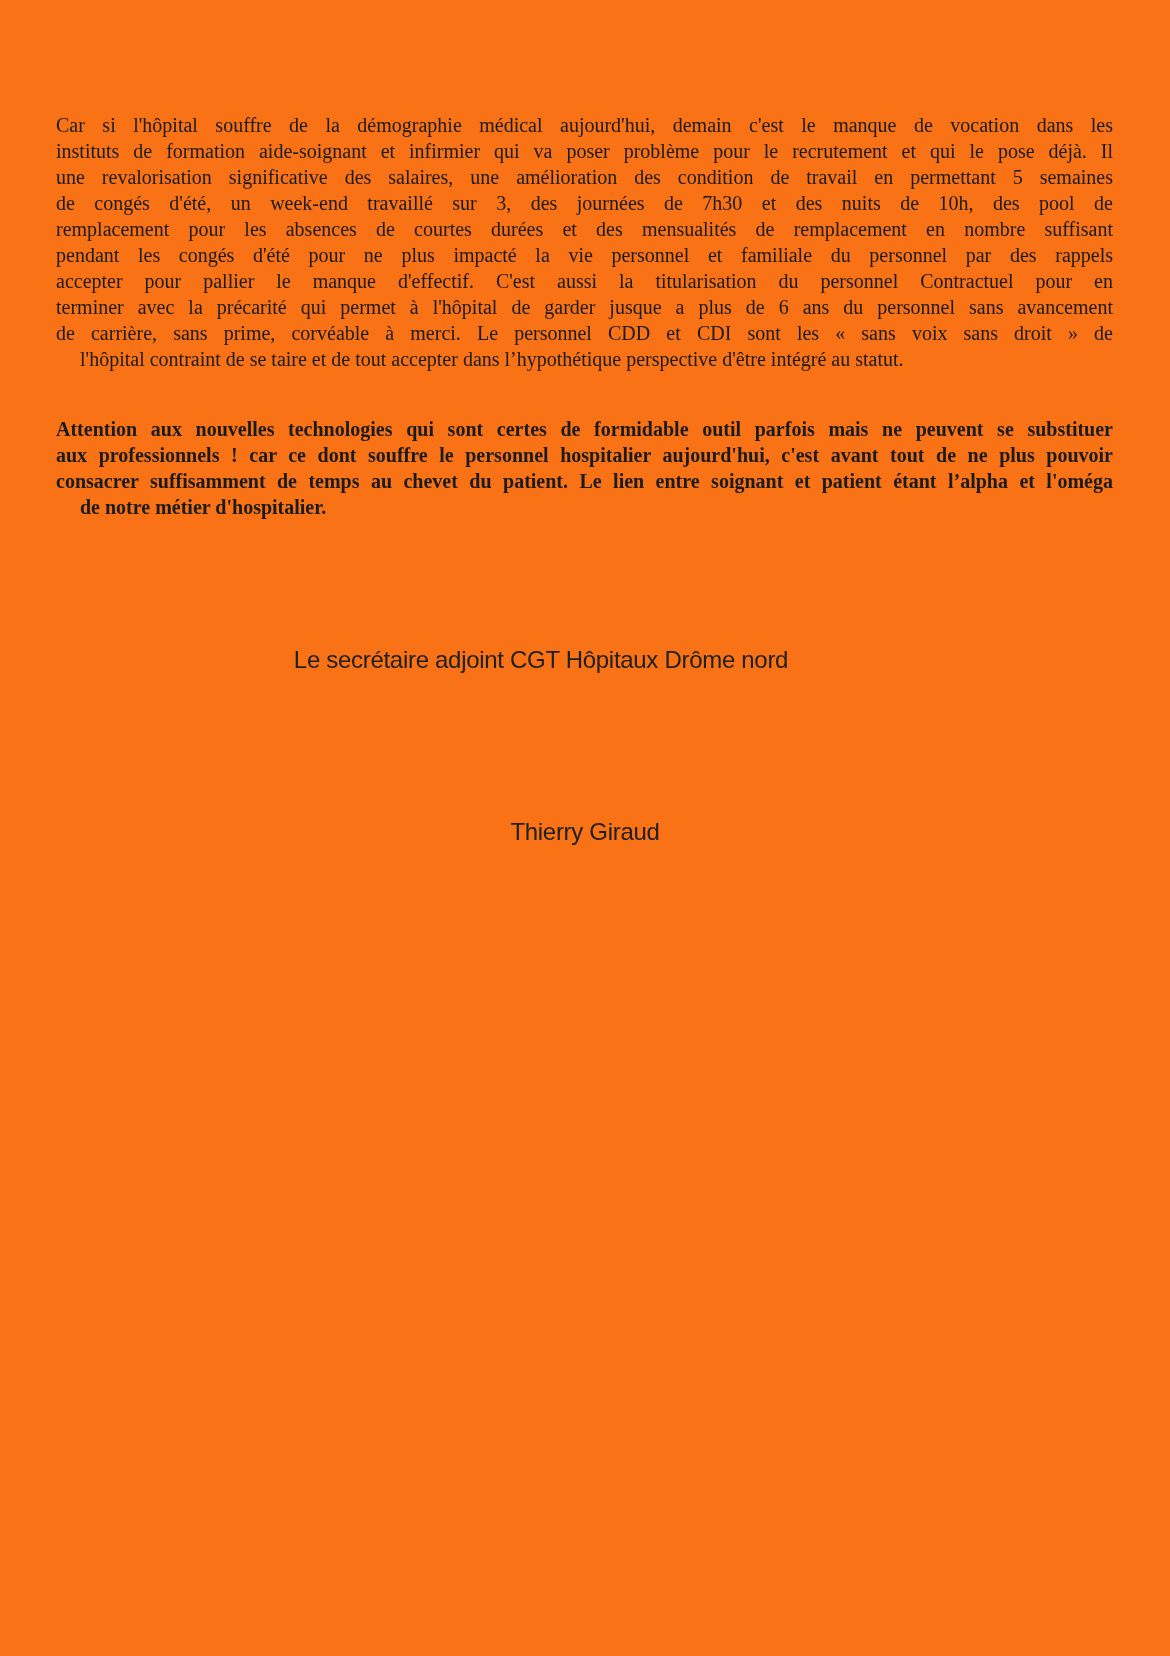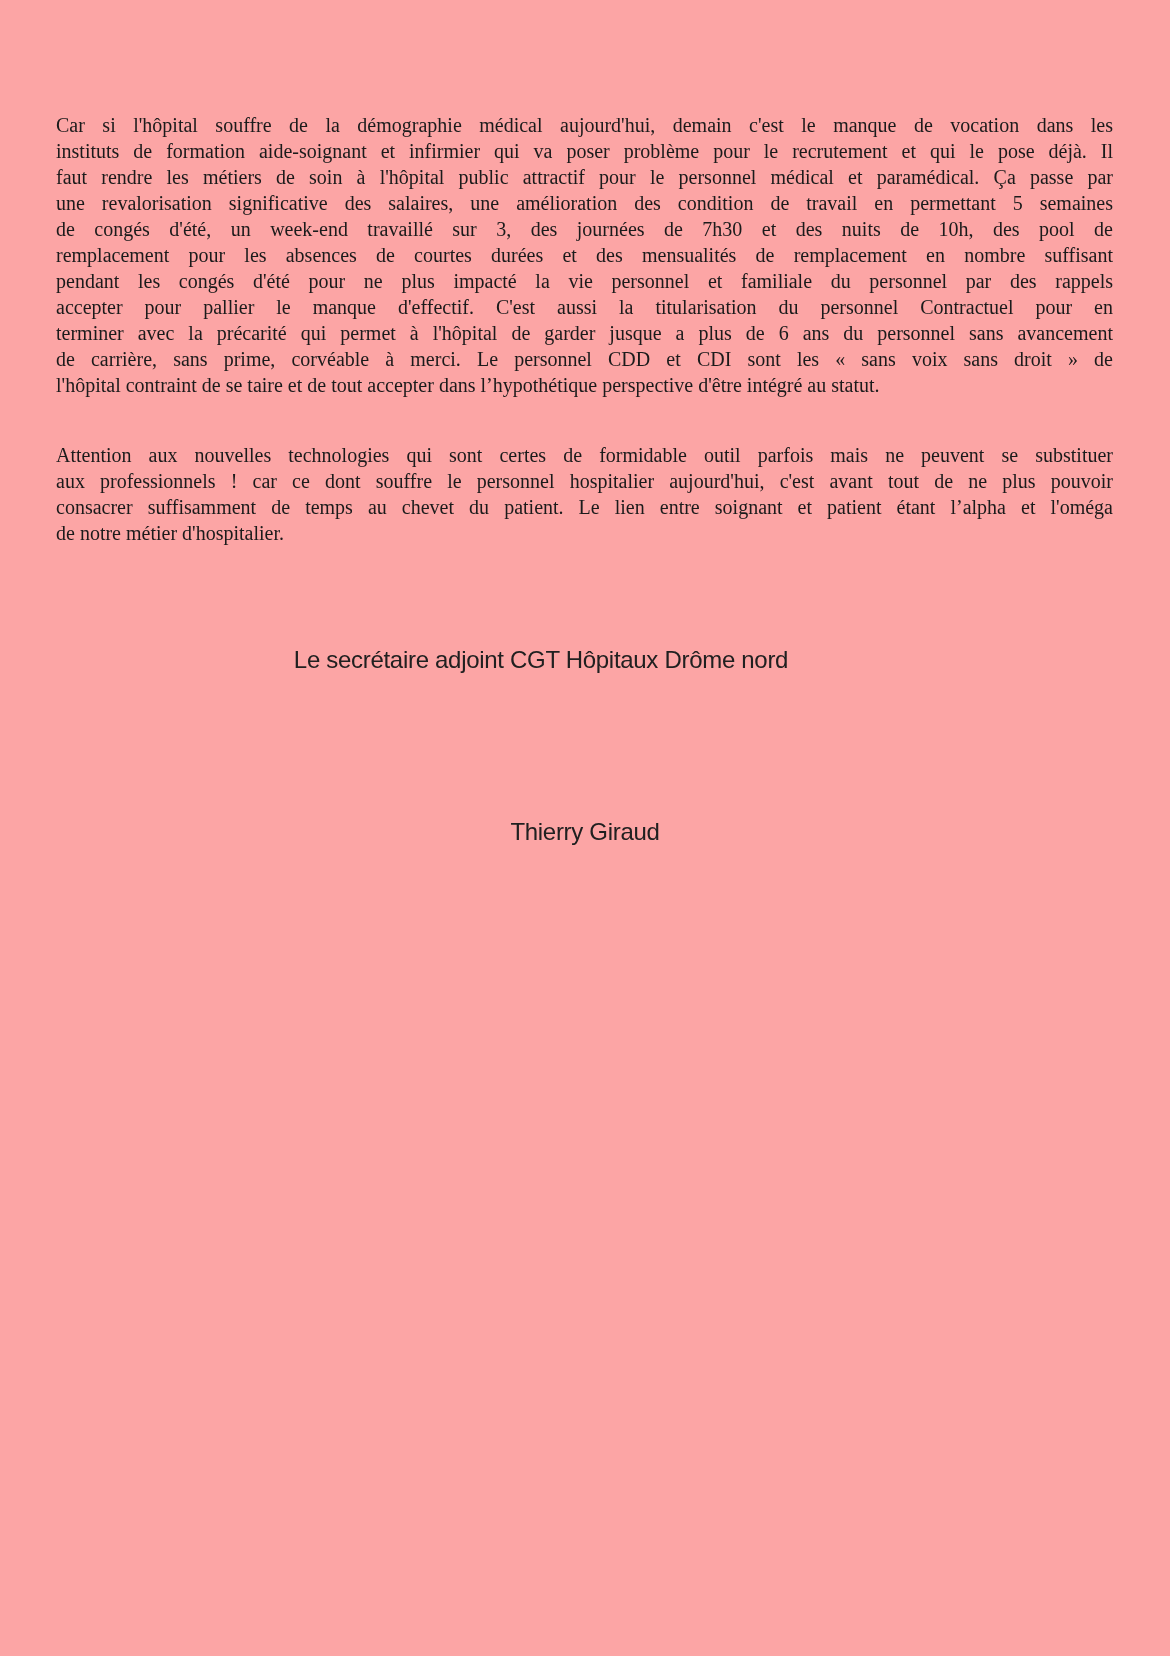--- a/index.html
+++ b/index.html
@@ -11,7 +11,7 @@
     position: relative;
     width: 1170px;
     height: 1656px;
-    background: #fca5a5;
+    background: #f97316;
     overflow: hidden;
     font-family: "Liberation Serif", serif;
     color: #1b1b1b;

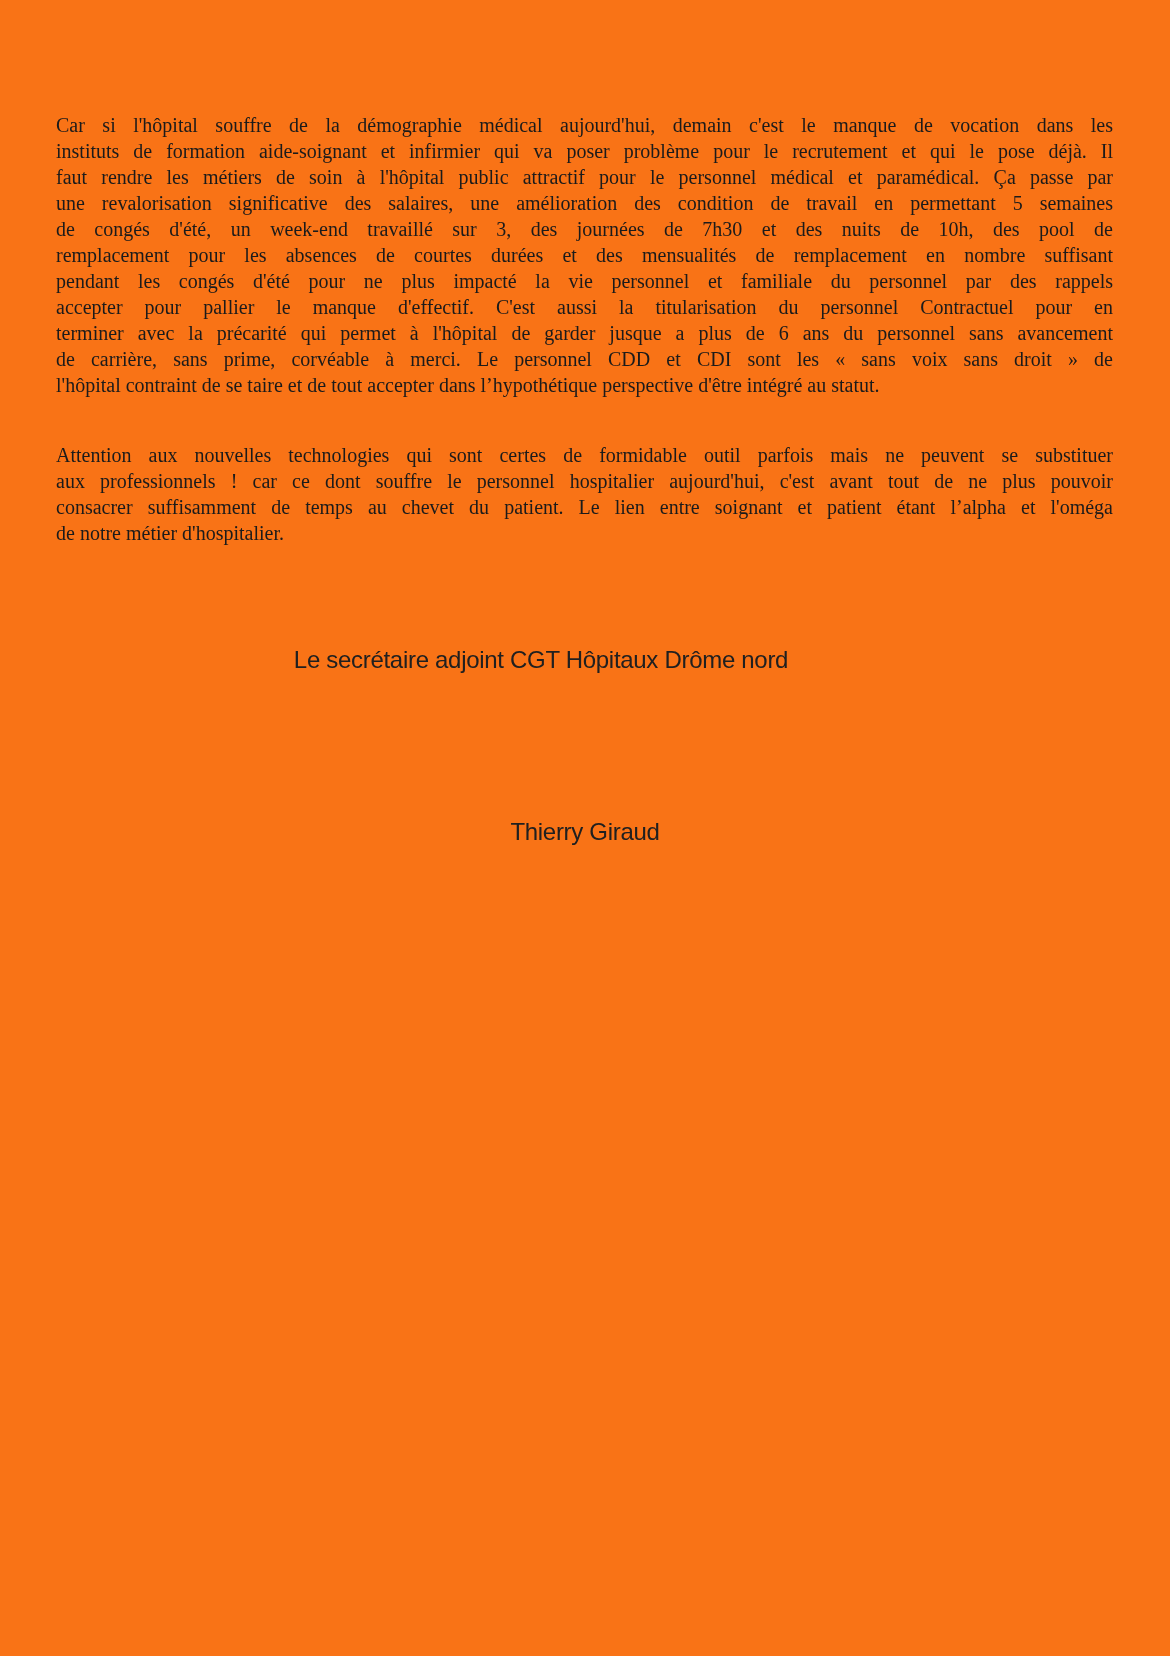--- a/index.html
+++ b/index.html
@@ -65,7 +65,6 @@
       <div class="paragraph">
         <div class="jline">Car si l'hôpital souffre de la démographie médical aujourd'hui, demain c'est le manque de vocation dans les</div>
         <div class="jline">instituts de formation aide-soignant et infirmier qui va poser problème pour le recrutement et qui le pose déjà. Il</div>
-        <div class="jline">faut rendre les métiers de soin à l'hôpital public attractif pour le personnel médical et paramédical. Ça passe par</div>
         <div class="jline">une revalorisation significative des salaires, une amélioration des condition de travail en permettant 5 semaines</div>
         <div class="jline">de congés d'été, un week-end travaillé sur 3, des journées de 7h30 et des nuits de 10h, des pool de</div>
         <div class="jline">remplacement pour les absences de courtes durées et des mensualités de remplacement en nombre suffisant</div>

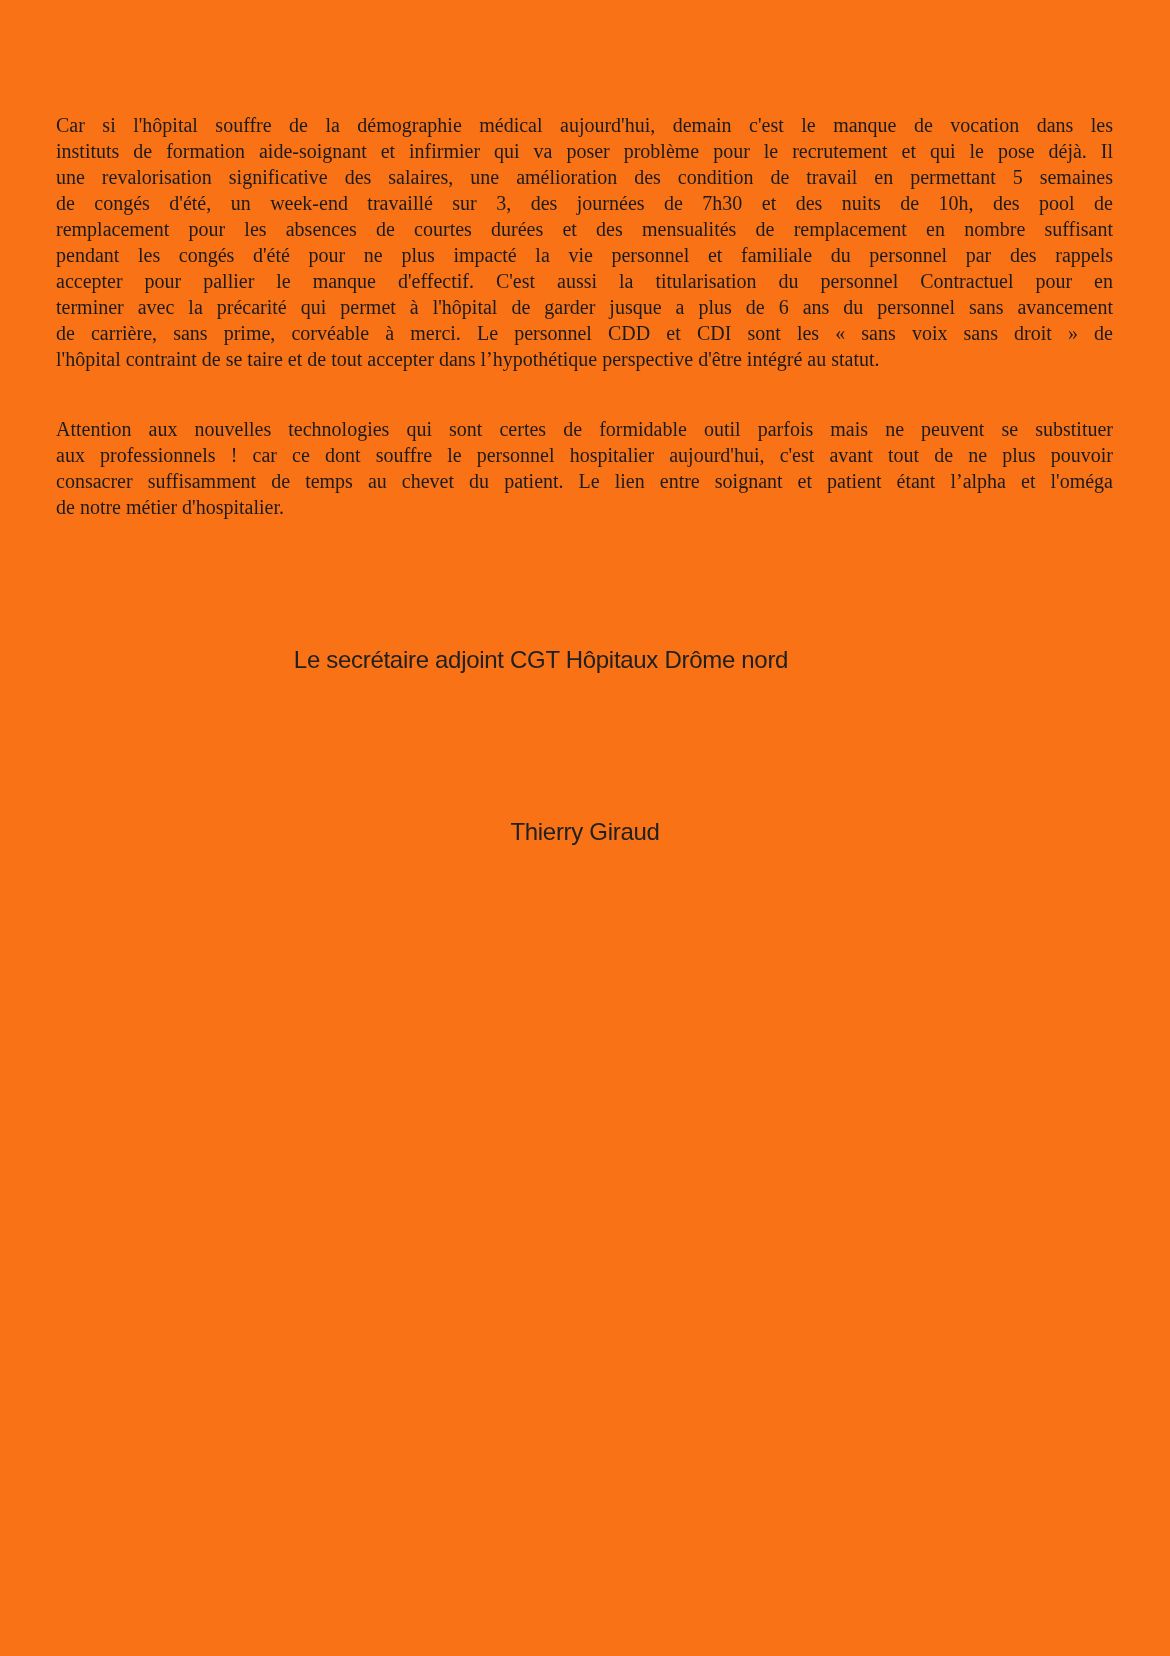--- a/index.html
+++ b/index.html
@@ -33,6 +33,7 @@
   }
   .lastline {
     text-align: left;
+    margin-left: 24px;
   }
   .sig-role {
     position: absolute;

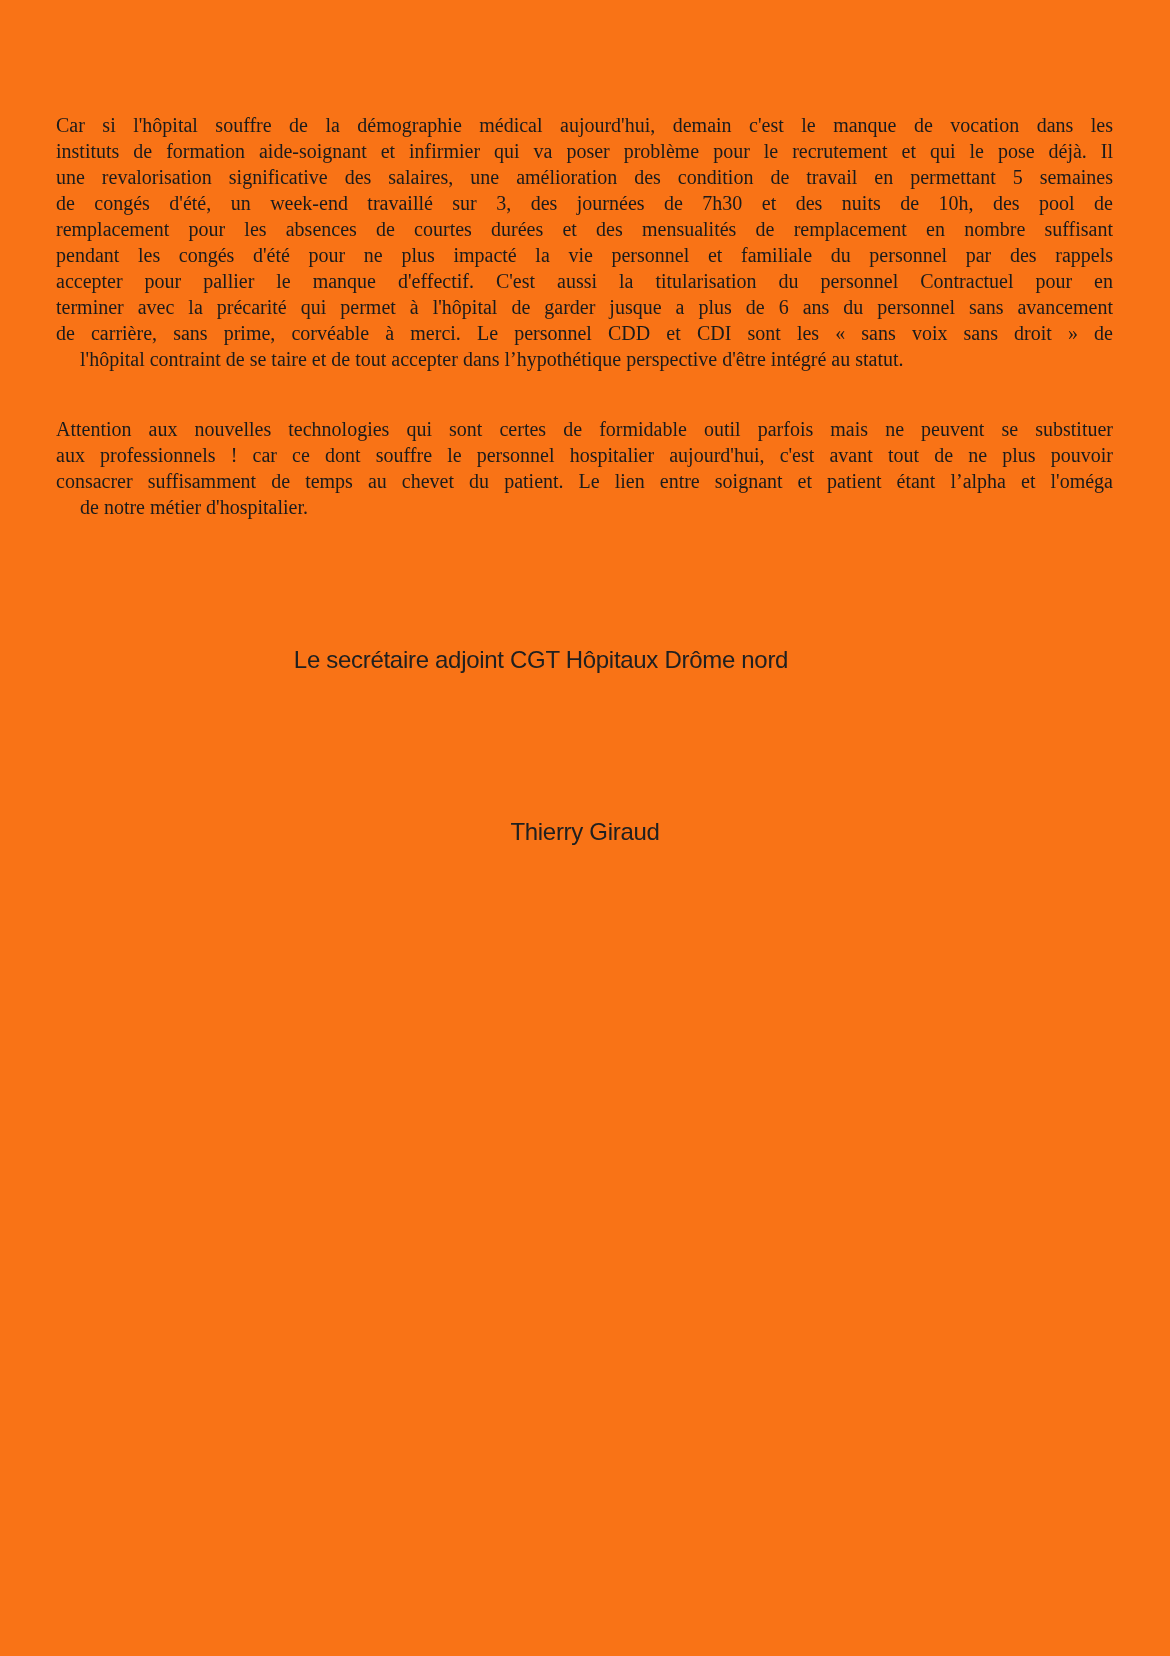--- a/index.html
+++ b/index.html
@@ -26,6 +26,7 @@
   }
   .paragraph + .paragraph {
     margin-top: 44px;
+    font-weight: bold;
   }
   .jline {
     text-align: justify;

